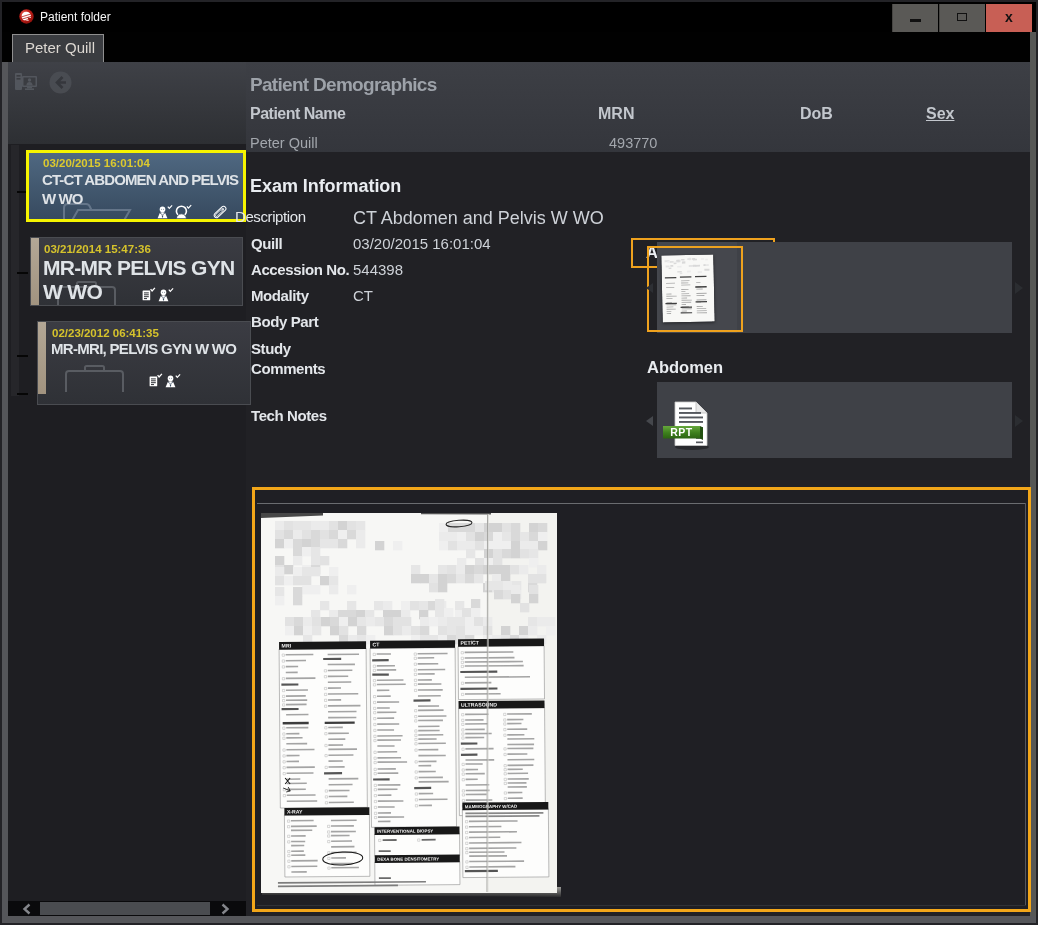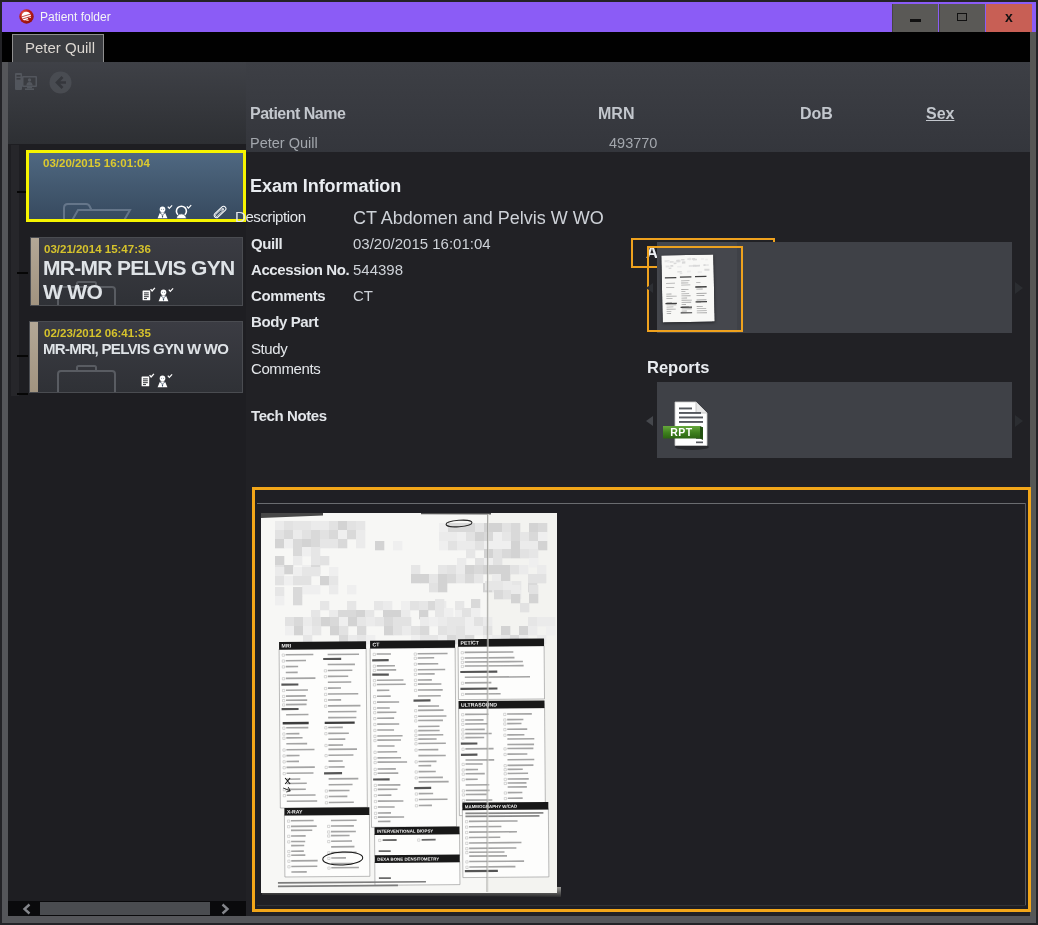--- a/index.html
+++ b/index.html
@@ -6,7 +6,7 @@
   font-family:"Liberation Sans", sans-serif; -webkit-font-smoothing:antialiased; }
 .abs { position:absolute; }
 #win { position:absolute; left:0; top:0; width:1038px; height:925px; background:#232327; }
-#titlebar { position:absolute; left:2px; top:2px; width:1034px; height:30px; background:#8b5cf6; }
+#titlebar { position:absolute; left:2px; top:2px; width:1034px; height:30px; background:#000000; }
 #tabbar { position:absolute; left:2px; top:32px; width:1034px; height:30px; background:#010101; }
 #bodyarea { position:absolute; left:8px; top:62px; width:1022px; height:854px; background:#212125; }
 #rightborder { position:absolute; left:1030px; top:32px; width:6px; height:891px; background:#565755; }

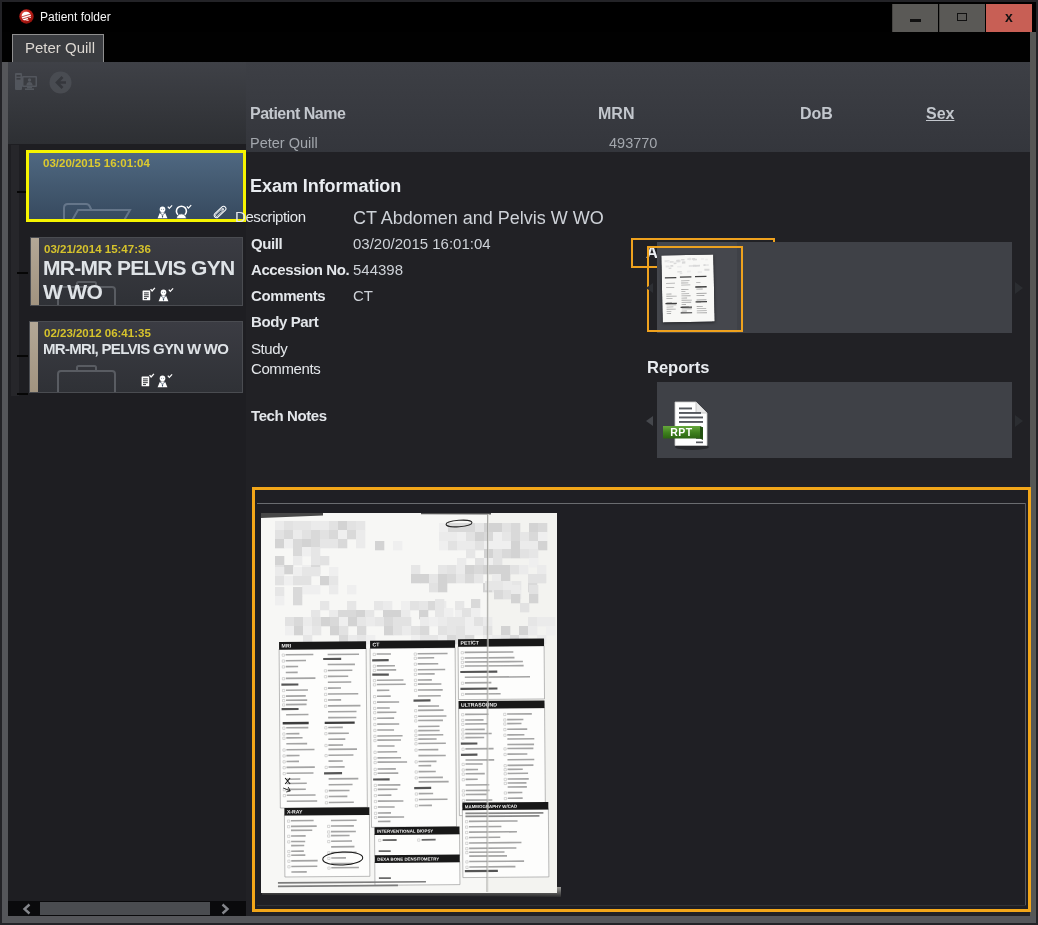--- a/index.html
+++ b/index.html
@@ -184,6 +184,7 @@
     </div>
 
     <div class="abs" style="left:238px;top:0;width:784px;height:90px;background:linear-gradient(#3d3f45,#34363c);">
+      <div class="abs" style="left:4px;top:12px;font-size:19px;font-weight:bold;color:#9da2a9;letter-spacing:-0.7px;">Patient Demographics</div>
       <div class="abs" style="left:4px;top:43px;font-size:16px;font-weight:bold;color:#c3c7cd;letter-spacing:-0.5px;">Patient Name</div>
       <div class="abs" style="left:352px;top:43px;font-size:16px;font-weight:bold;color:#c3c7cd;">MRN</div>
       <div class="abs" style="left:554px;top:43px;font-size:16px;font-weight:bold;color:#c3c7cd;">DoB</div>

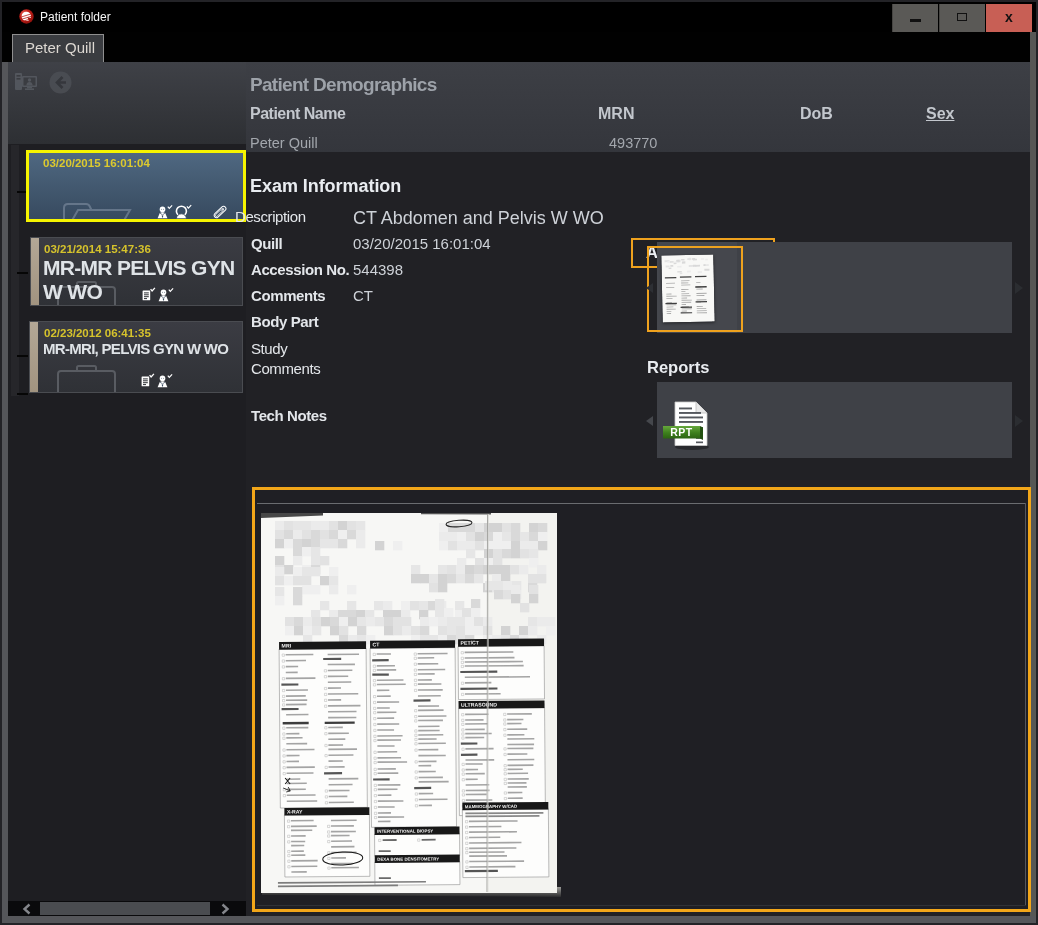--- a/index.html
+++ b/index.html
@@ -91,6 +91,7 @@
 </g>
 </svg></div>
         <div class="abs" style="left:14px;top:4px;font-size:11.5px;font-weight:bold;color:#ddca2e;">03/20/2015 16:01:04</div>
+        <div class="abs" style="left:13px;top:17px;font-size:15px;font-weight:bold;color:#dfe3e7;letter-spacing:-0.9px;line-height:19px;width:205px;">CT-CT ABDOMEN AND PELVIS W WO</div>
         <div class="abs" style="left:128px;top:51px;"><svg width="16" height="15" viewBox="0 0 16 15">
 <path d="M10.8,2.6 l1.5,1.8 l2.8,-3.1" stroke="#fff" stroke-width="1.2" fill="none"></path>
 <circle cx="5.5" cy="5.4" r="2.8" fill="#fff"></circle>

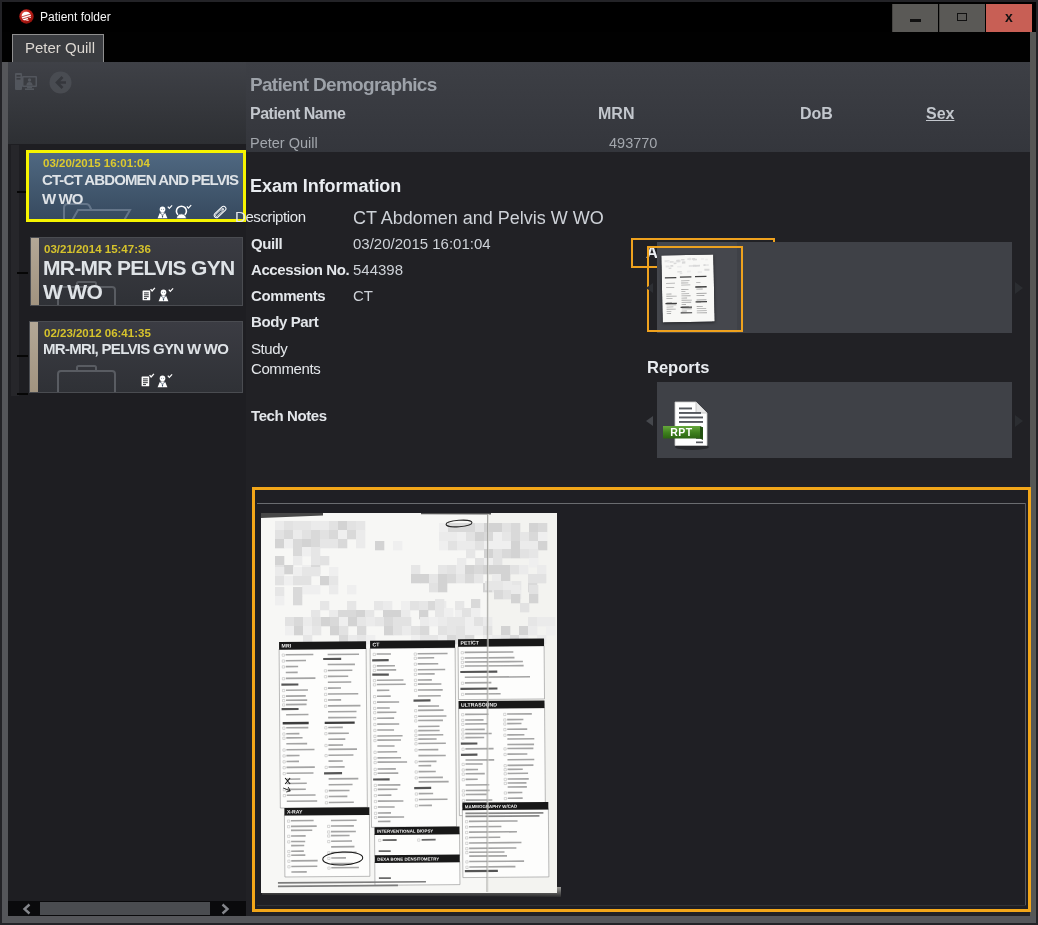--- a/index.html
+++ b/index.html
@@ -201,7 +201,7 @@
     <div class="abs" style="left:345px;top:173px;font-size:15px;color:#ced2d8;">03/20/2015 16:01:04</div>
     <div class="abs" style="left:243px;top:199px;font-size:15px;font-weight:bold;color:#e3e6ea;letter-spacing:-0.4px;">Accession No.</div>
     <div class="abs" style="left:345px;top:199px;font-size:15px;color:#ced2d8;">544398</div>
-    <div class="abs" style="left:243px;top:225px;font-size:15px;font-weight:bold;color:#e3e6ea;letter-spacing:-0.4px;">Comments</div>
+    <div class="abs" style="left:243px;top:225px;font-size:15px;font-weight:bold;color:#e3e6ea;letter-spacing:-0.4px;">Modality</div>
     <div class="abs" style="left:345px;top:225px;font-size:15px;color:#ced2d8;">CT</div>
     <div class="abs" style="left:243px;top:251px;font-size:15px;font-weight:bold;color:#e3e6ea;letter-spacing:-0.4px;">Body Part</div>
     <div class="abs" style="left:243px;top:277px;width:80px;font-size:15px;font-weight:normal;color:#e3e6ea;letter-spacing:-0.4px;line-height:20px;">Study Comments</div>

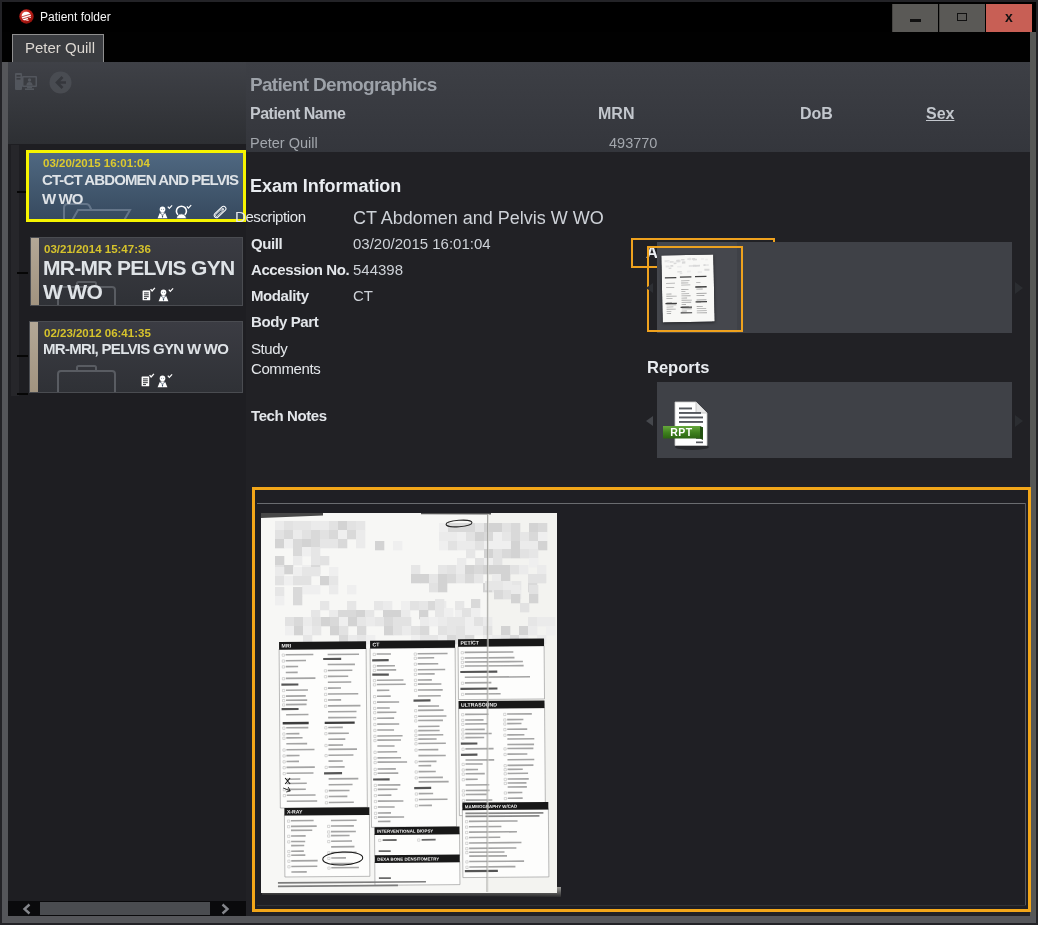--- a/index.html
+++ b/index.html
@@ -145,7 +145,7 @@
 </svg></div>
     </div>
 
-    <div class="abs" style="left:21px;top:259px;width:214px;height:72px;background:linear-gradient(#3b3c43,#2f3136);border:1px solid #4a4c51;overflow:hidden;">
+    <div class="abs" style="left:29px;top:259px;width:214px;height:84px;background:linear-gradient(#3b3c43,#2f3136);border:1px solid #4a4c51;overflow:hidden;">
       <div class="abs" style="left:0;top:0;width:8px;height:72px;background:linear-gradient(#b3a796,#a1937f);"></div>
       <div class="abs" style="left:27px;top:42px;"><svg width="60" height="28" viewBox="0 0 60 28">
 <g fill="none" stroke="#595c62" stroke-width="2">

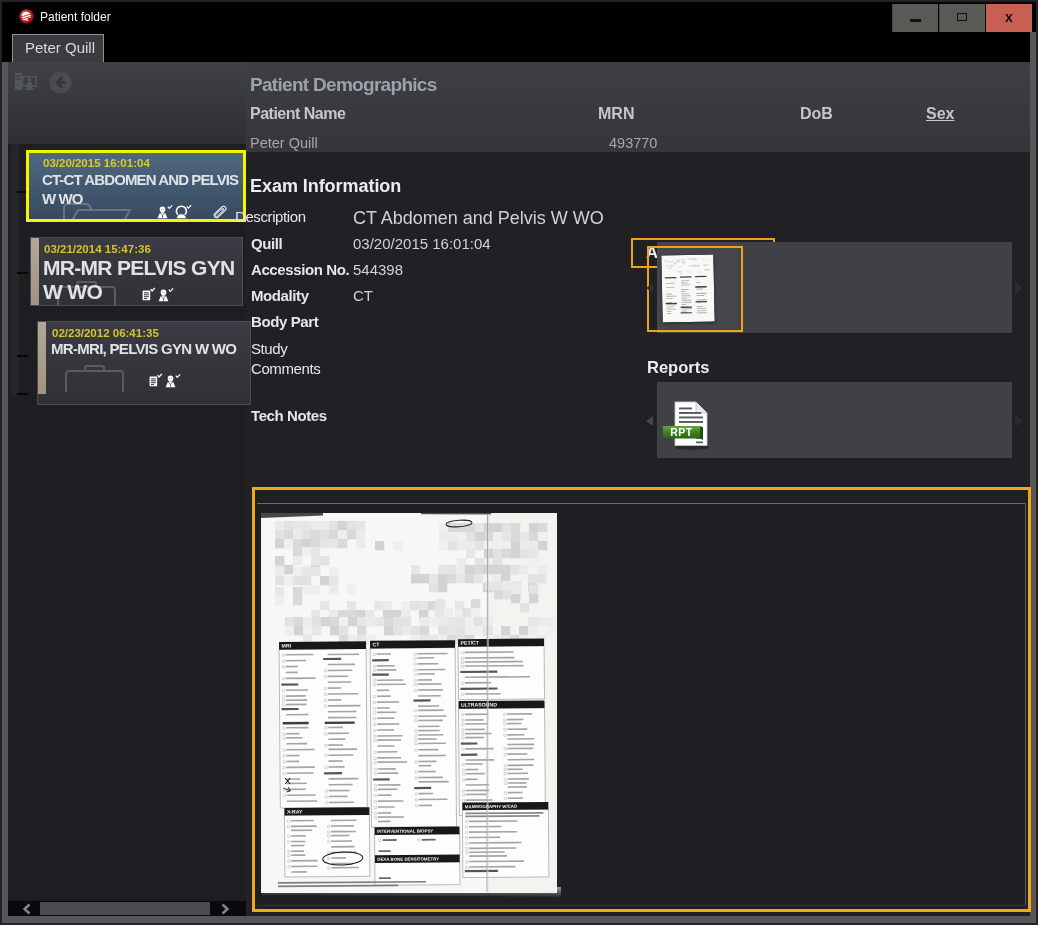--- a/index.html
+++ b/index.html
@@ -204,7 +204,7 @@
     <div class="abs" style="left:243px;top:225px;font-size:15px;font-weight:bold;color:#e3e6ea;letter-spacing:-0.4px;">Modality</div>
     <div class="abs" style="left:345px;top:225px;font-size:15px;color:#ced2d8;">CT</div>
     <div class="abs" style="left:243px;top:251px;font-size:15px;font-weight:bold;color:#e3e6ea;letter-spacing:-0.4px;">Body Part</div>
-    <div class="abs" style="left:243px;top:277px;width:80px;font-size:15px;font-weight:normal;color:#e3e6ea;letter-spacing:-0.4px;line-height:20px;">Study Comments</div>
+    <div class="abs" style="left:243px;top:277px;width:80px;font-size:15px;font-weight:bold;color:#e3e6ea;letter-spacing:-0.4px;line-height:20px;">Study Comments</div>
     <div class="abs" style="left:243px;top:345px;font-size:15px;font-weight:bold;color:#e3e6ea;letter-spacing:-0.4px;">Tech Notes</div>
 
     <div class="abs" style="left:623px;top:140px;width:144px;height:30px;border:2.5px solid #efa21e;margin-top:36px;">

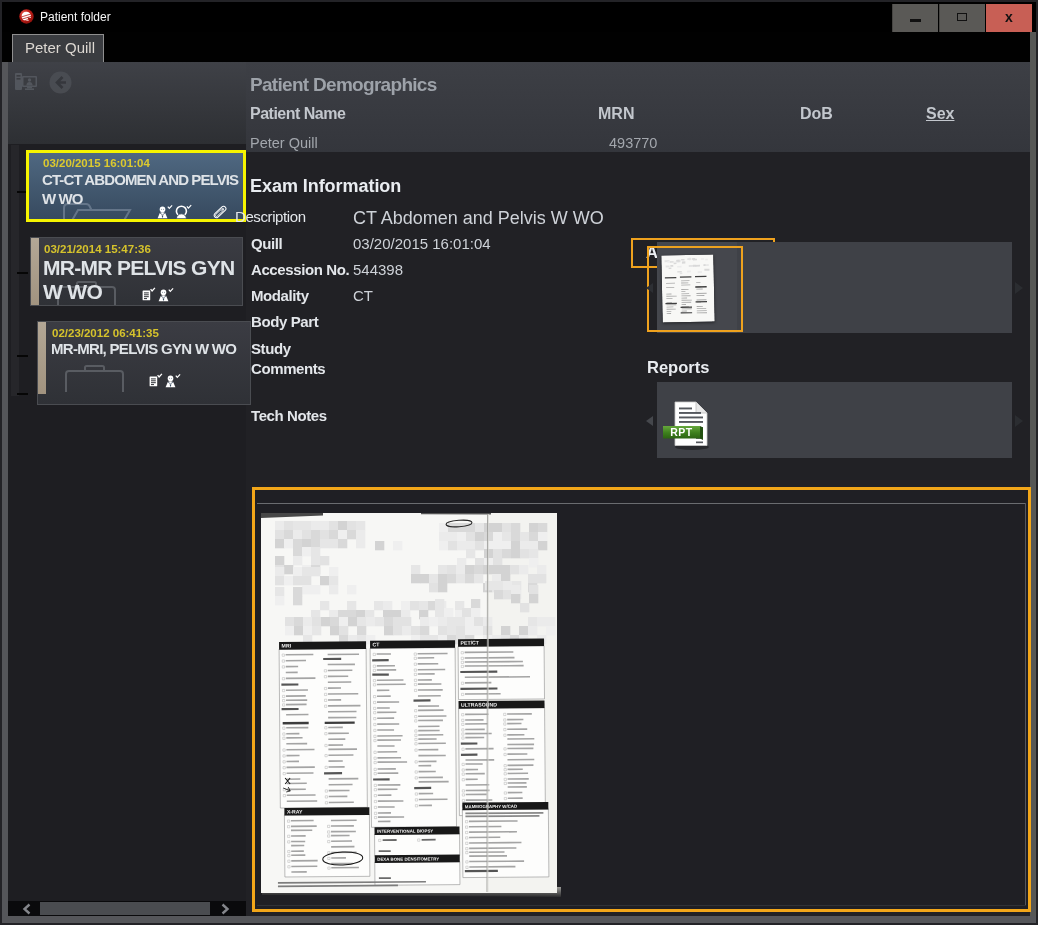--- a/index.html
+++ b/index.html
@@ -296,7 +296,7 @@
     <div class="chev" style="left:638px;top:221px;border-top:5.5px solid transparent;border-bottom:5.5px solid transparent;border-right:7.5px solid #2d2f34;"></div>
     <div class="chev" style="left:1007px;top:220px;border-top:6px solid transparent;border-bottom:6px solid transparent;border-left:8px solid #2b2d31;"></div>
 
-    <div class="abs" style="left:639px;top:296px;font-size:16.5px;font-weight:bold;color:#e9ecf0;">Reports</div>
+    <div class="abs" style="left:639px;top:296px;font-size:16.5px;font-weight:bold;color:#e9ecf0;">Abdomen</div>
     <div class="abs" style="left:649px;top:320px;width:355px;height:76px;background:#3f4147;"></div>
     <div class="abs" style="left:655px;top:337px;"><svg width="50" height="52" viewBox="0 0 50 52">
 <defs>

